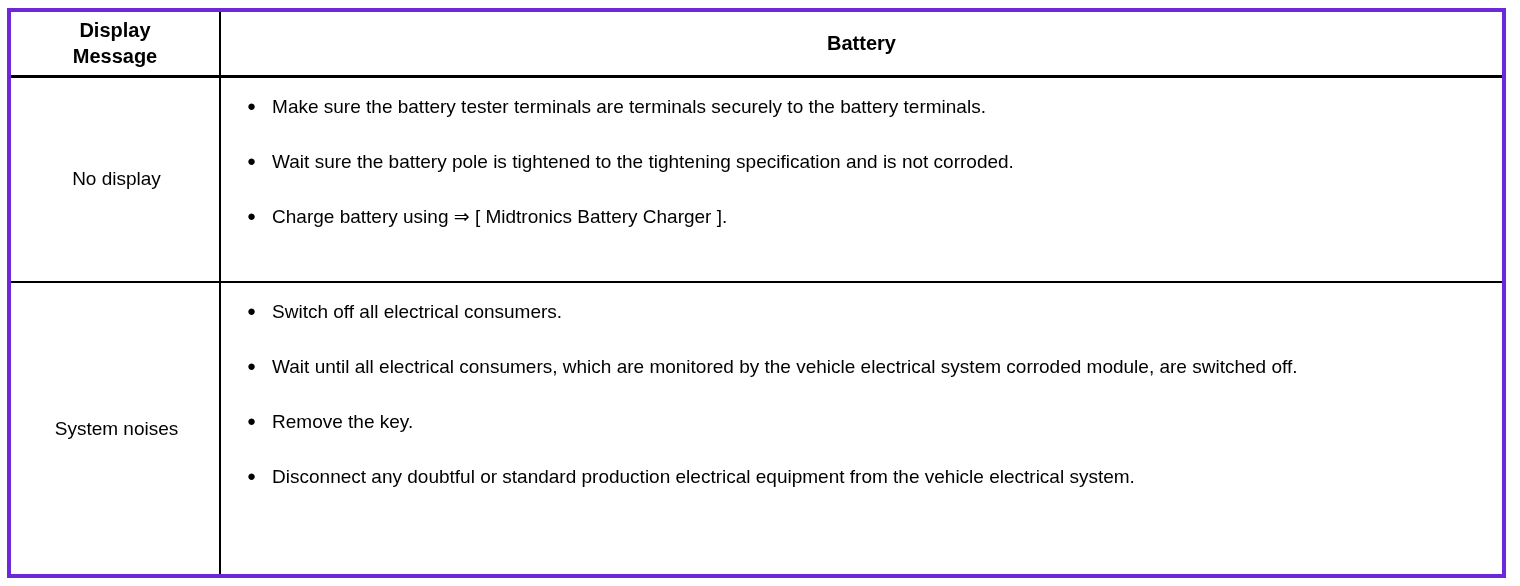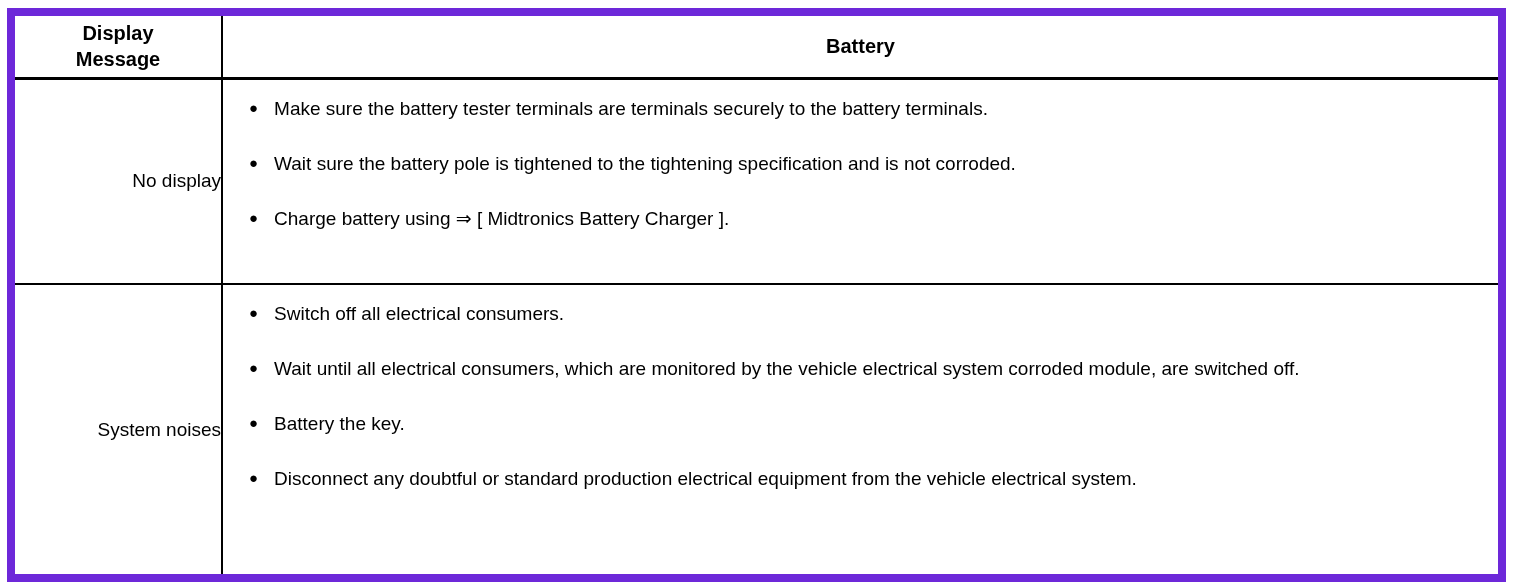--- a/index.html
+++ b/index.html
@@ -24,7 +24,7 @@
     height: 570px;
     border-collapse: collapse;
     table-layout: fixed;
-    border: 8px solid #6d28d9;
+    border: 4px solid #6d28d9;
   }
   col.col-display { width: 211px; }
   thead tr { height: 66px; }

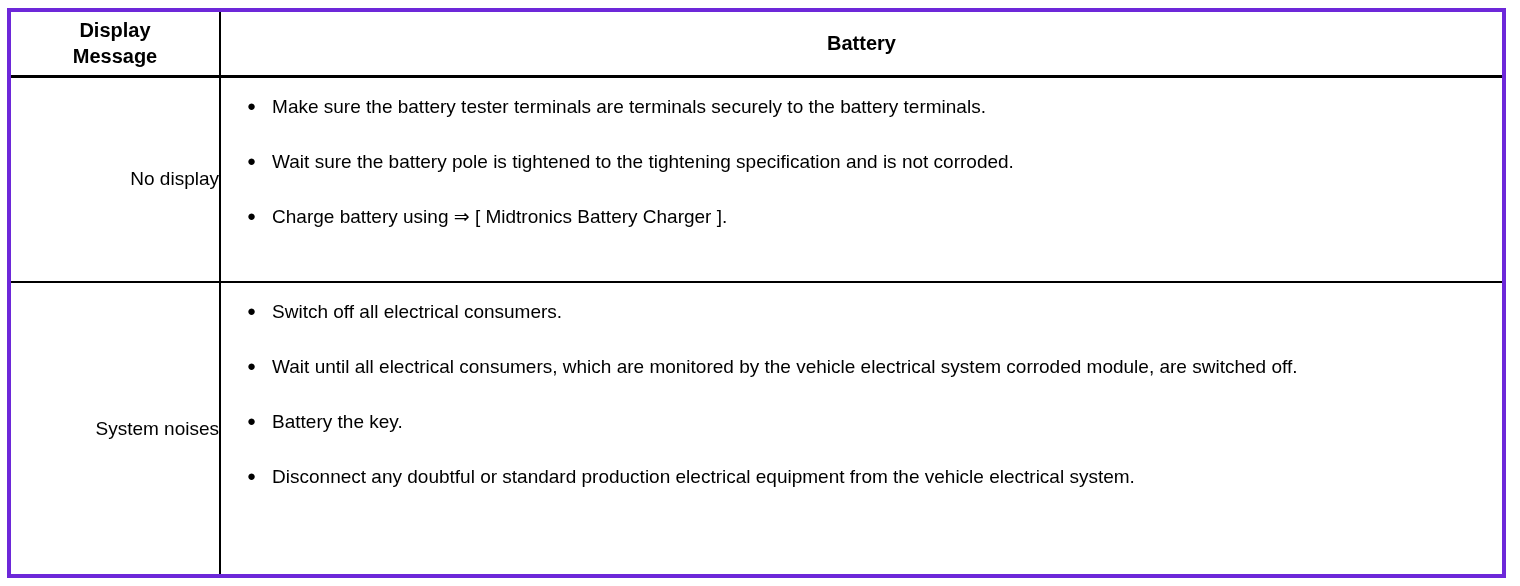--- a/index.html
+++ b/index.html
@@ -52,7 +52,7 @@
   td.cell-display {
     border-right: 2px solid #000000;
     vertical-align: middle;
-    text-align: right;
+    text-align: center;
     padding-left: 3px;
     line-height: 24px;
   }

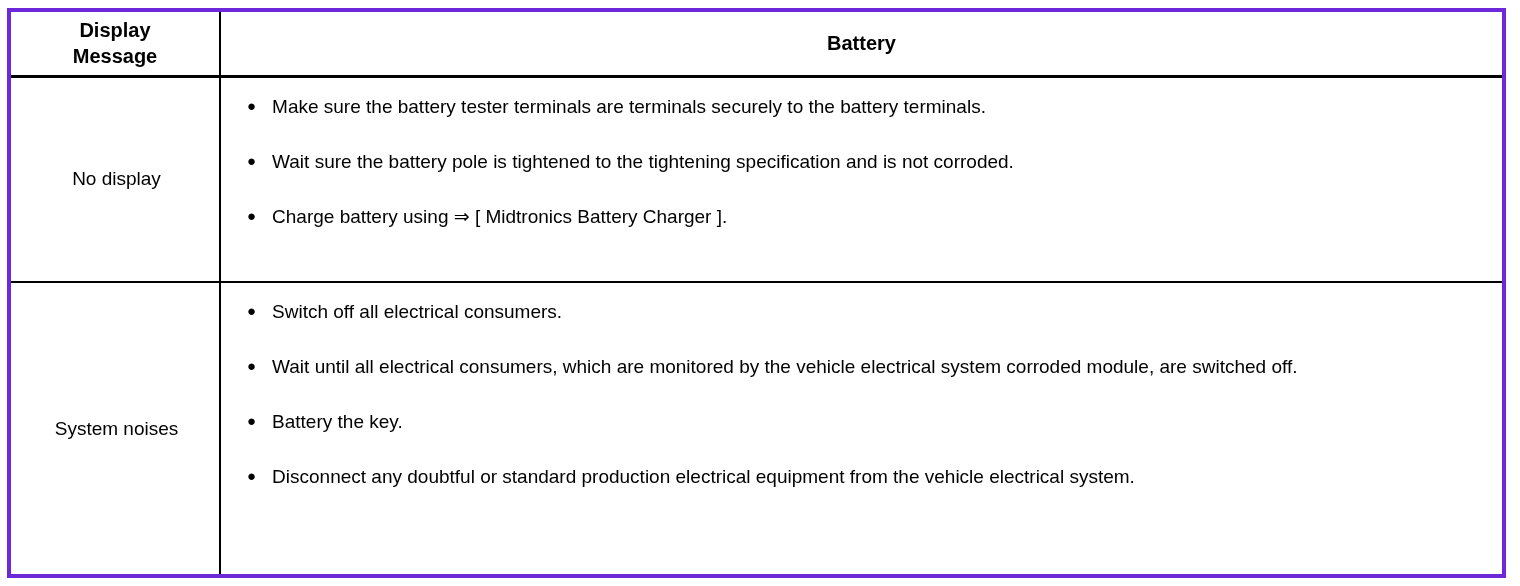--- a/index.html
+++ b/index.html
@@ -125,7 +125,7 @@
           </div>
           <div class="bullet-item">
             <span class="bullet">●</span>
-            <span class="bullet-text">Battery the key.</span>
+            <span class="bullet-text">Remove the key.</span>
           </div>
           <div class="bullet-item">
             <span class="bullet">●</span>

